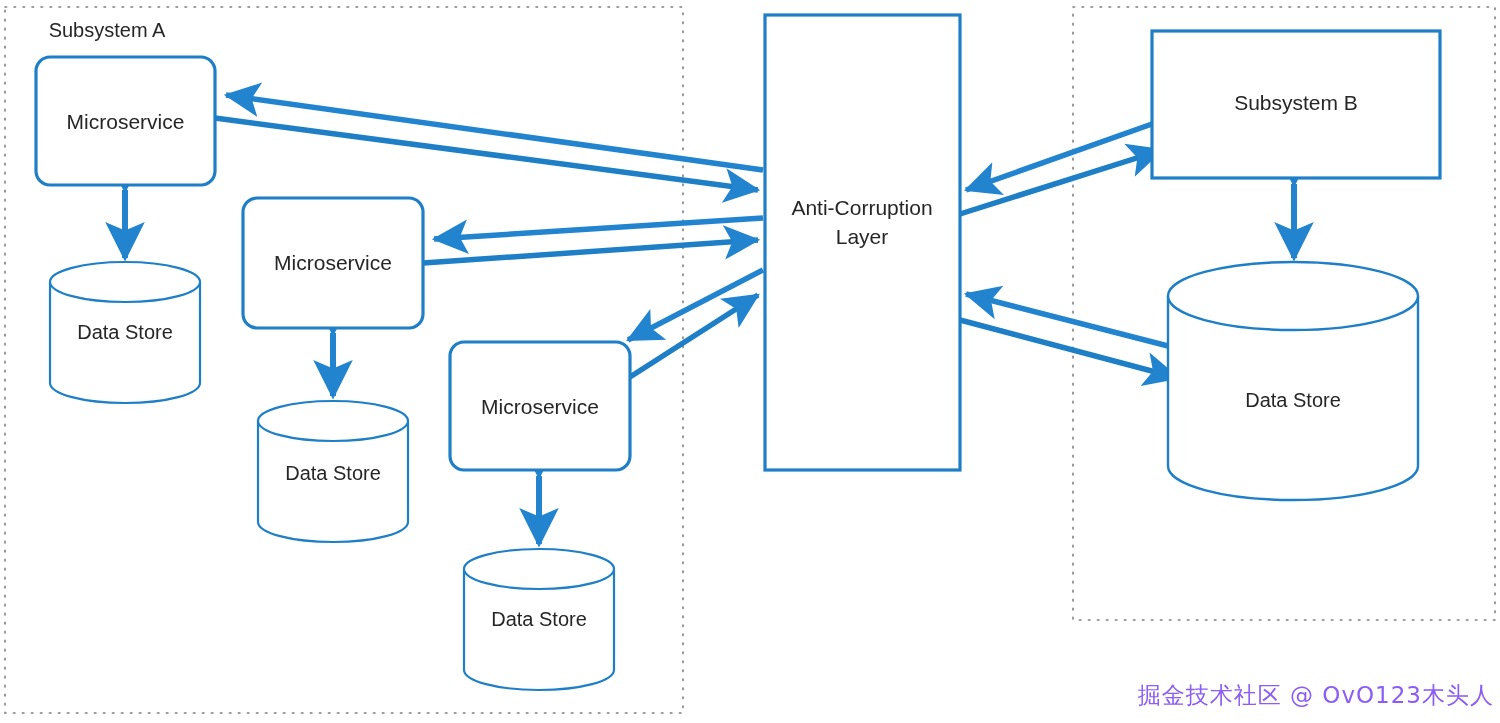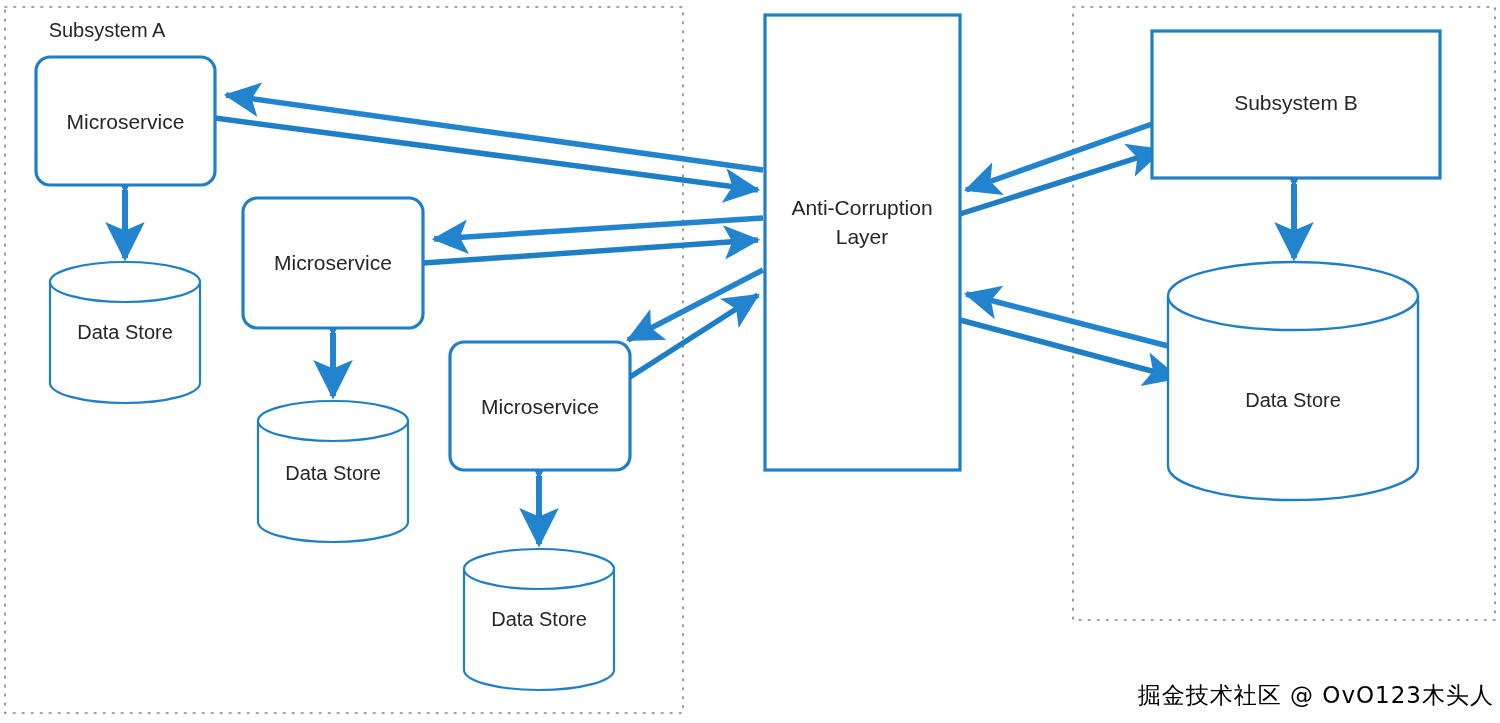--- a/index.html
+++ b/index.html
@@ -38,7 +38,7 @@
     right: 18px;
     bottom: 12px;
     font-size: 23px;
-    color: #000000;
+    color: #8b5cf6;
     letter-spacing: 1px;
     font-family: "DejaVu Sans", sans-serif;
     white-space: nowrap;

